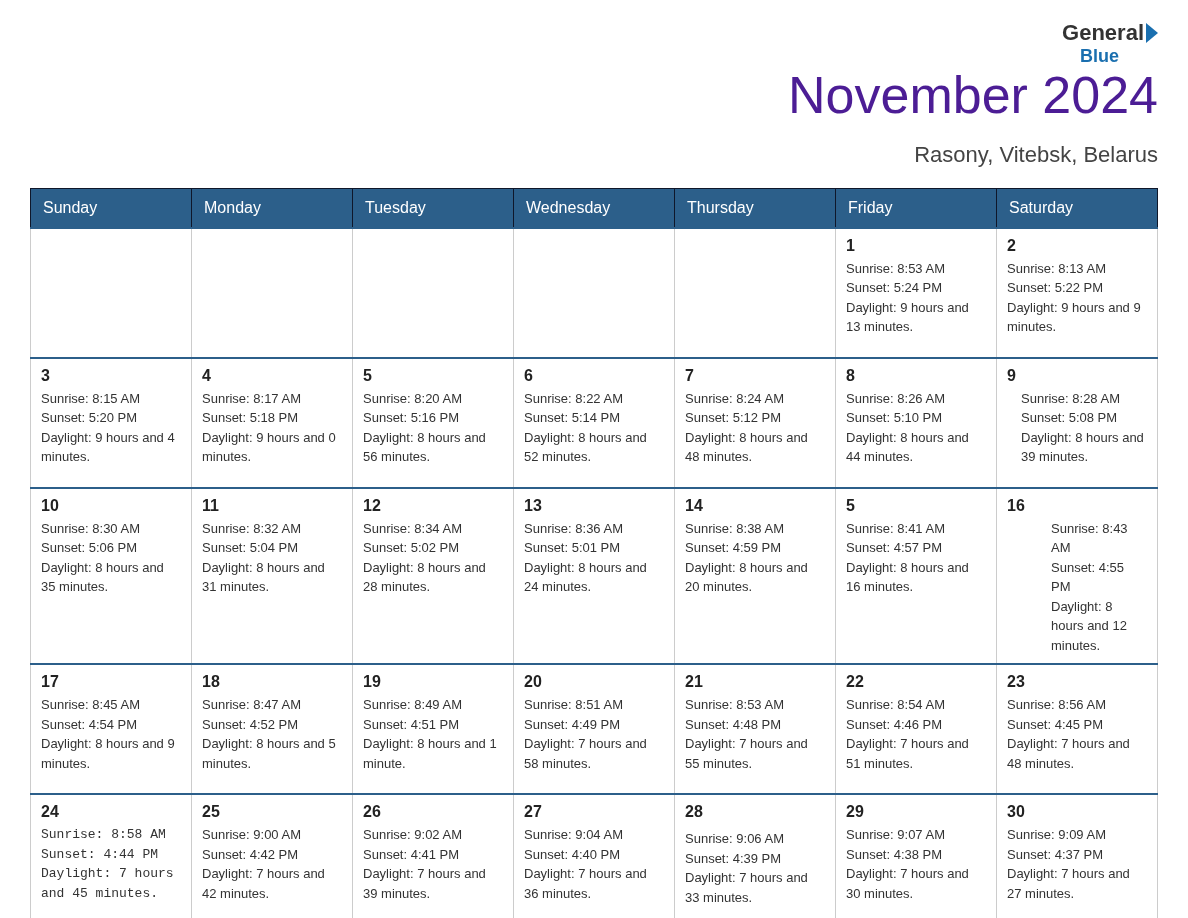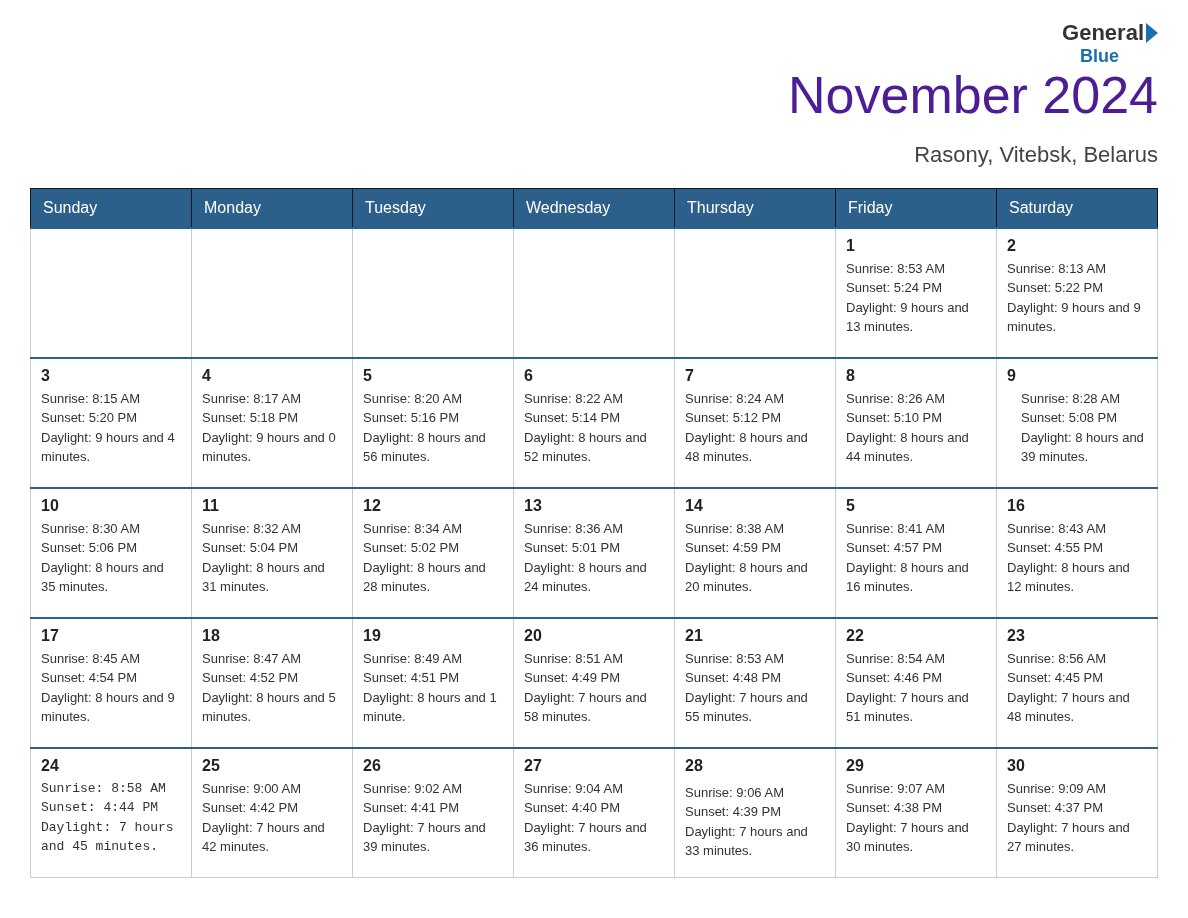--- a/index.html
+++ b/index.html
@@ -238,7 +238,7 @@
         </td>
         <td>
           <span class="day-number">16</span>
-          <div class="day-info" style="white-space: pre-line;">Sunrise: 8:43 AM
+          <div class="day-info" style="white-space: pre-line; margin-left: 44px;">Sunrise: 8:43 AM
 Sunset: 4:55 PM
 Daylight: 8 hours and 12 minutes.</div>
         </td>

